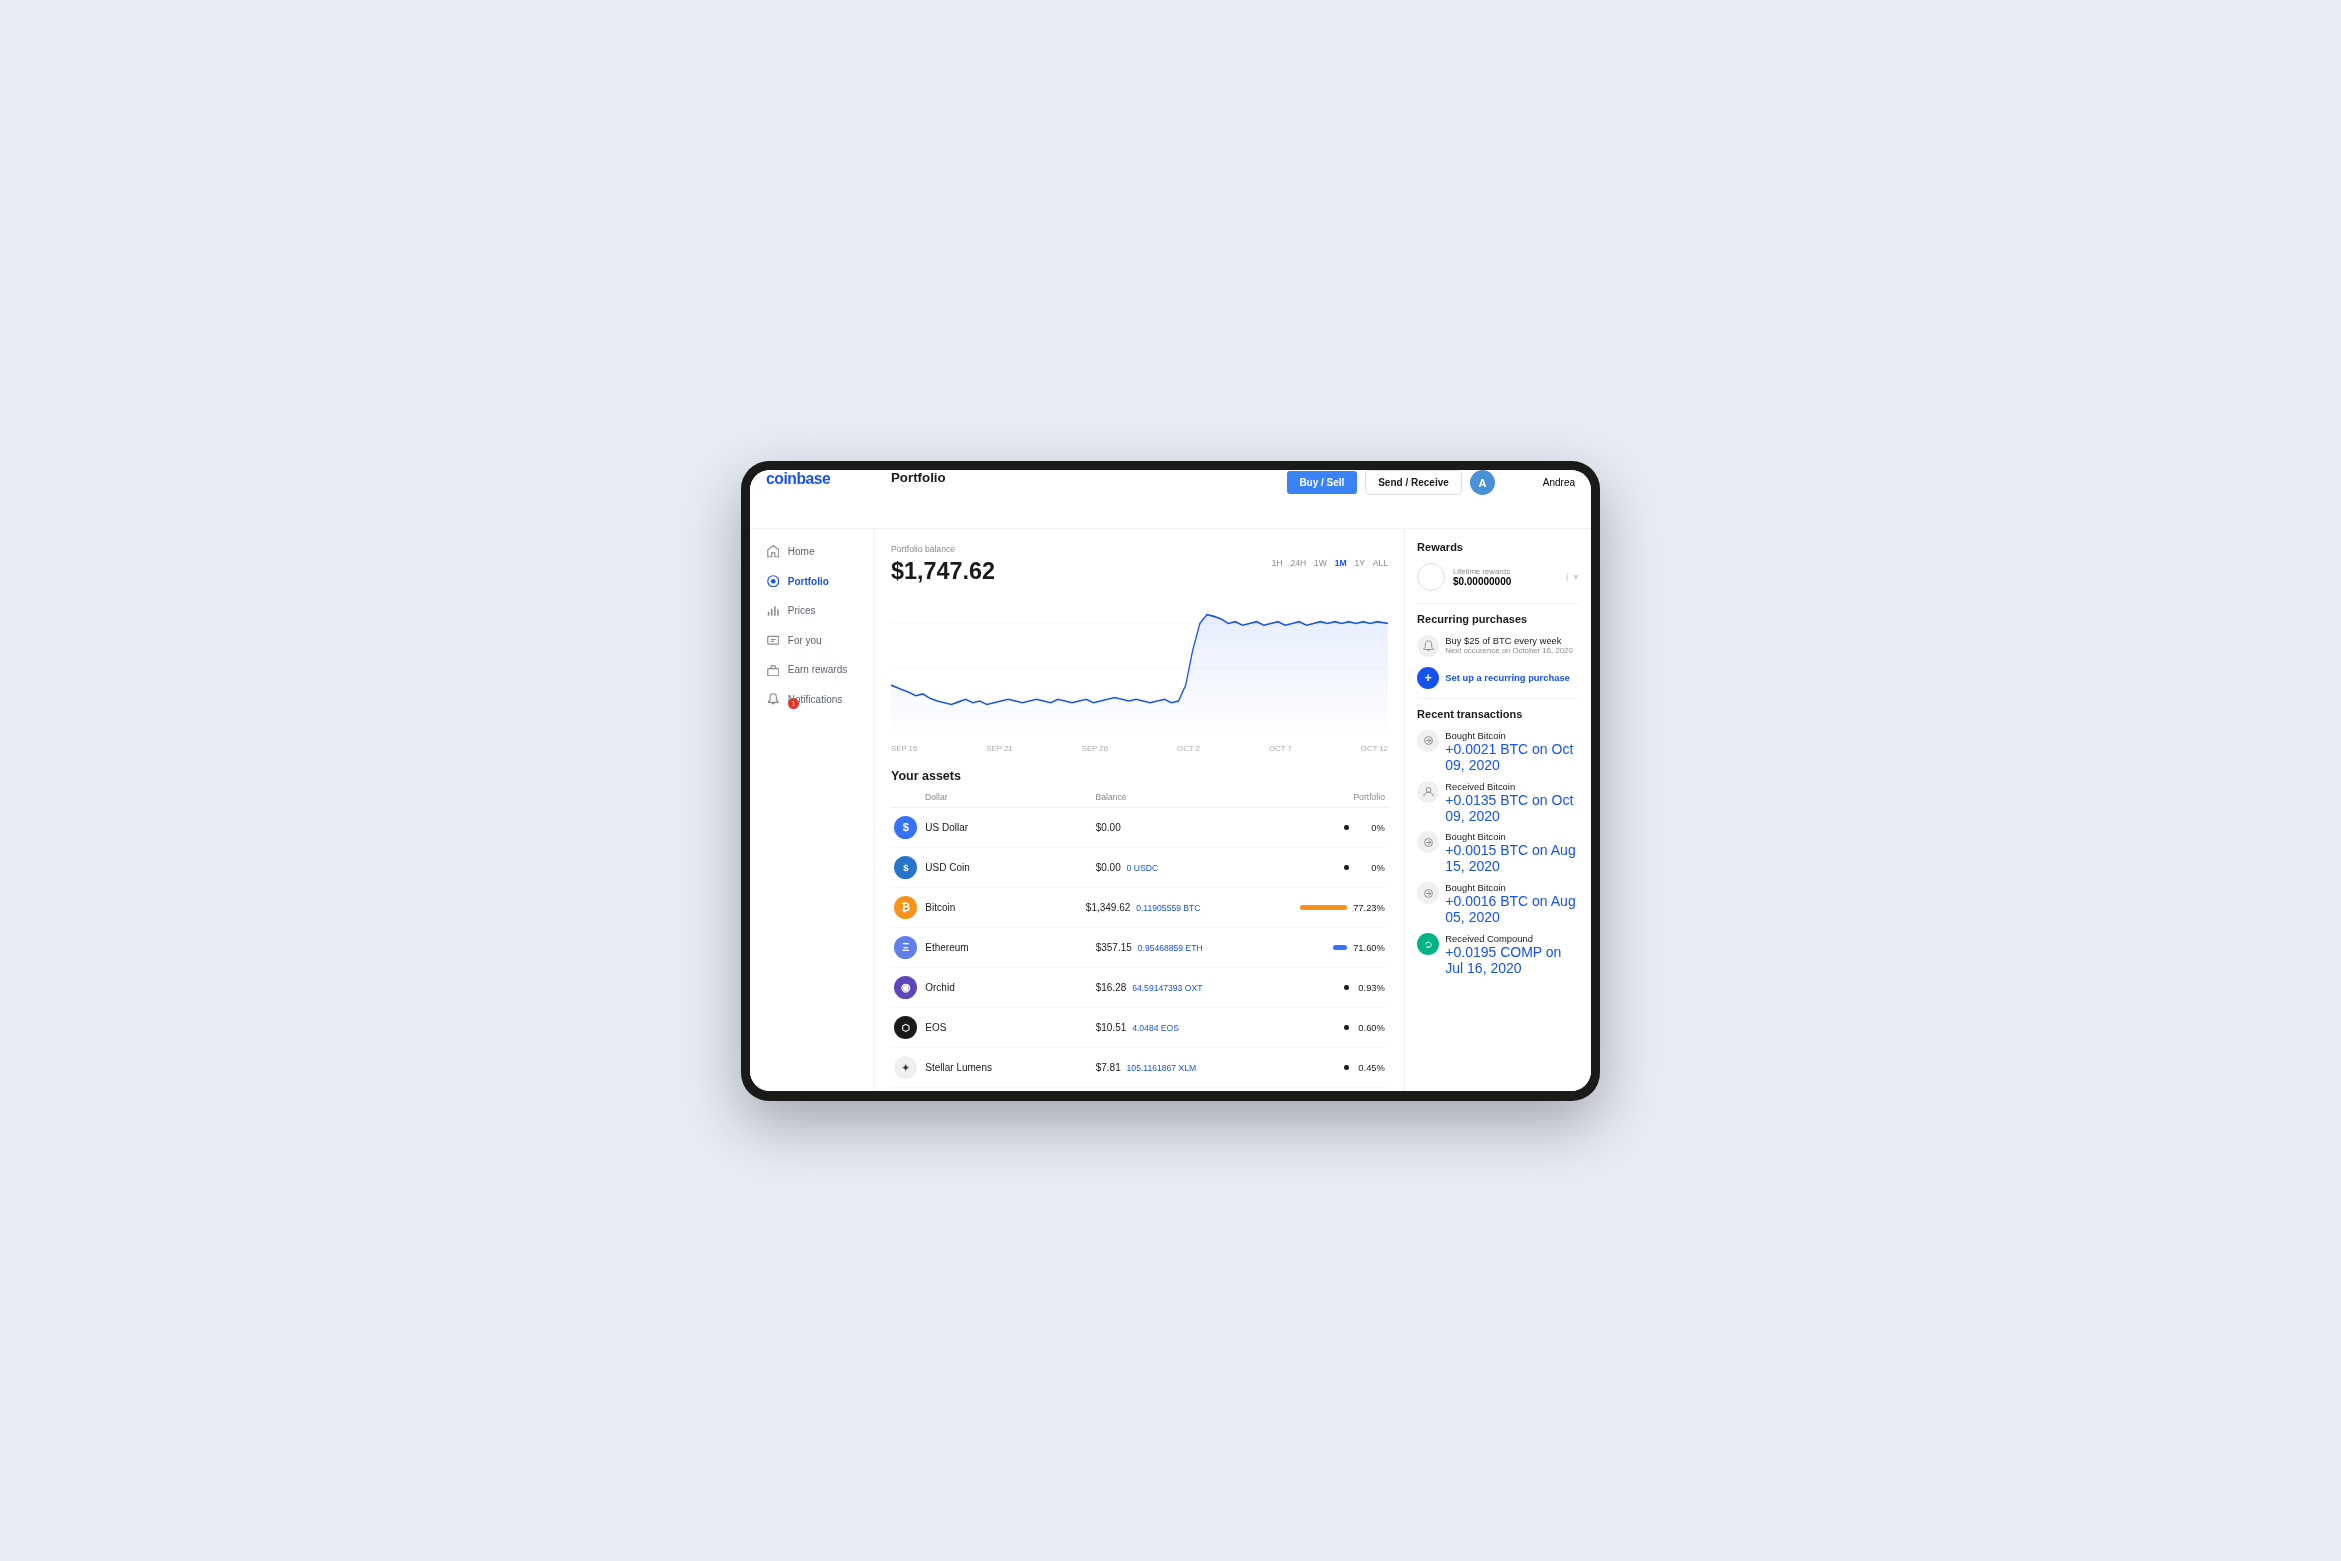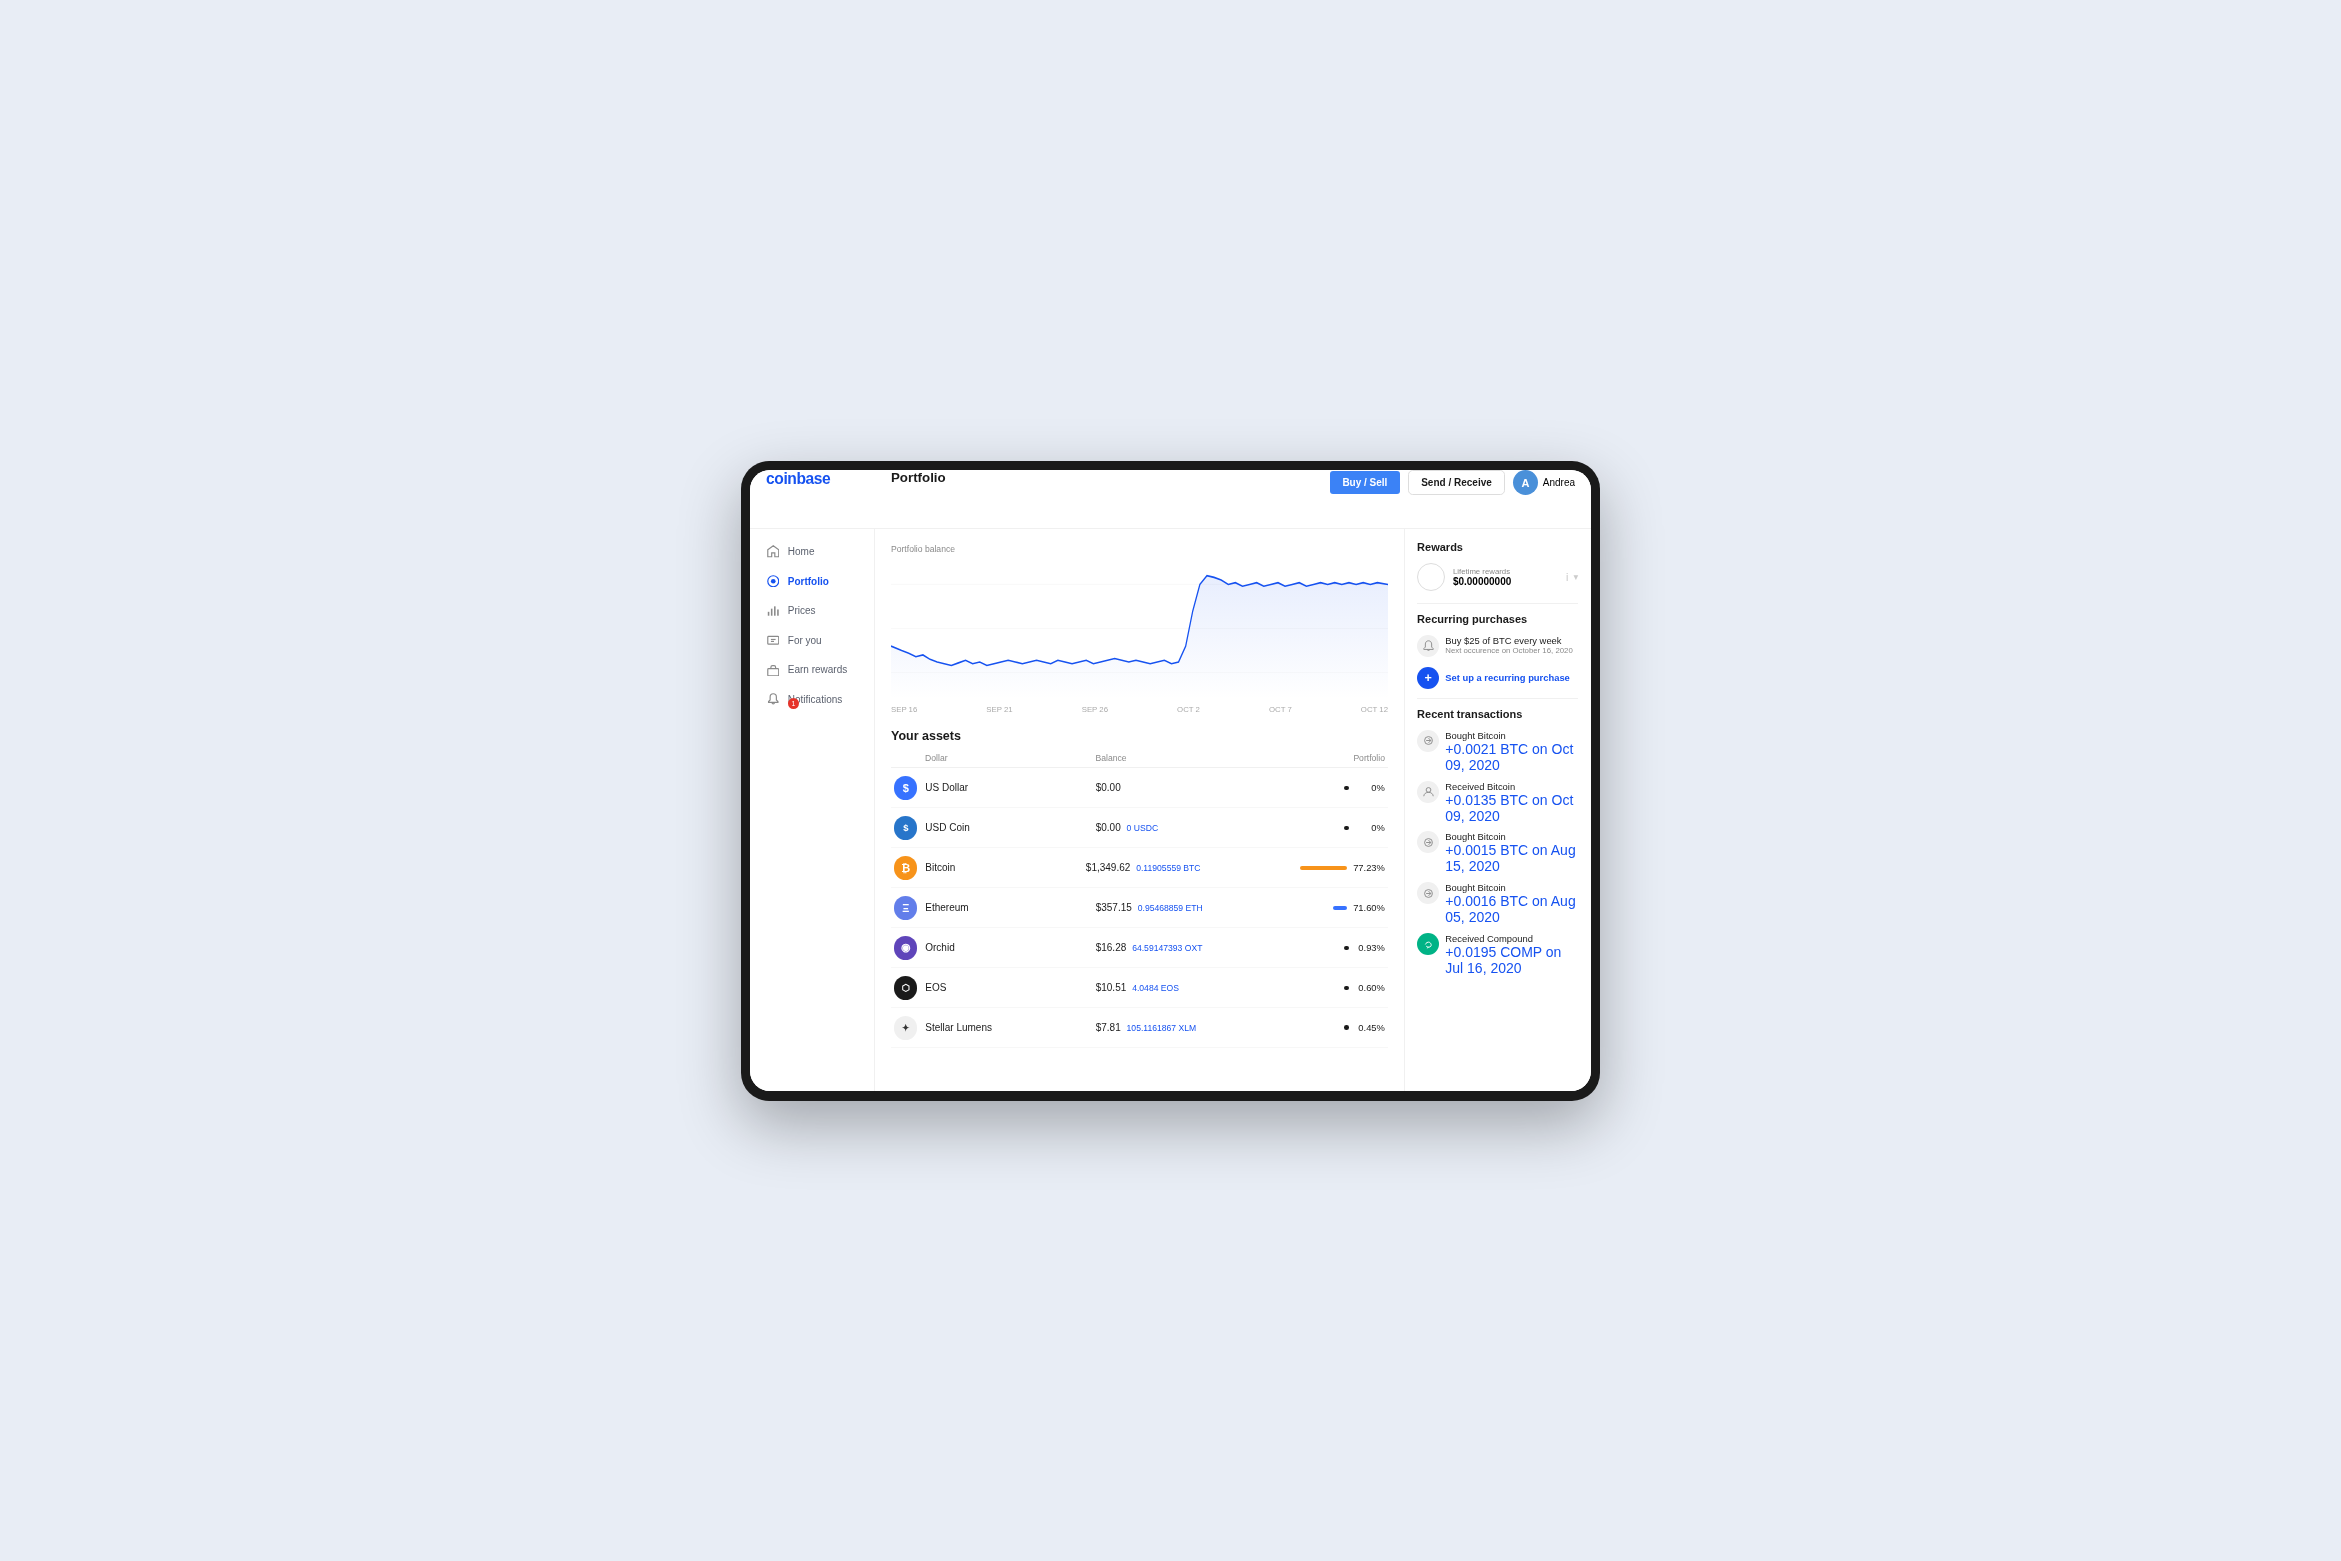--- a/index.html
+++ b/index.html
@@ -97,6 +97,7 @@
     .user-name {
       font-size: 10px;
       font-weight: 500;
+      margin-left: 43px;
     }
     .main-layout {
       display: flex;

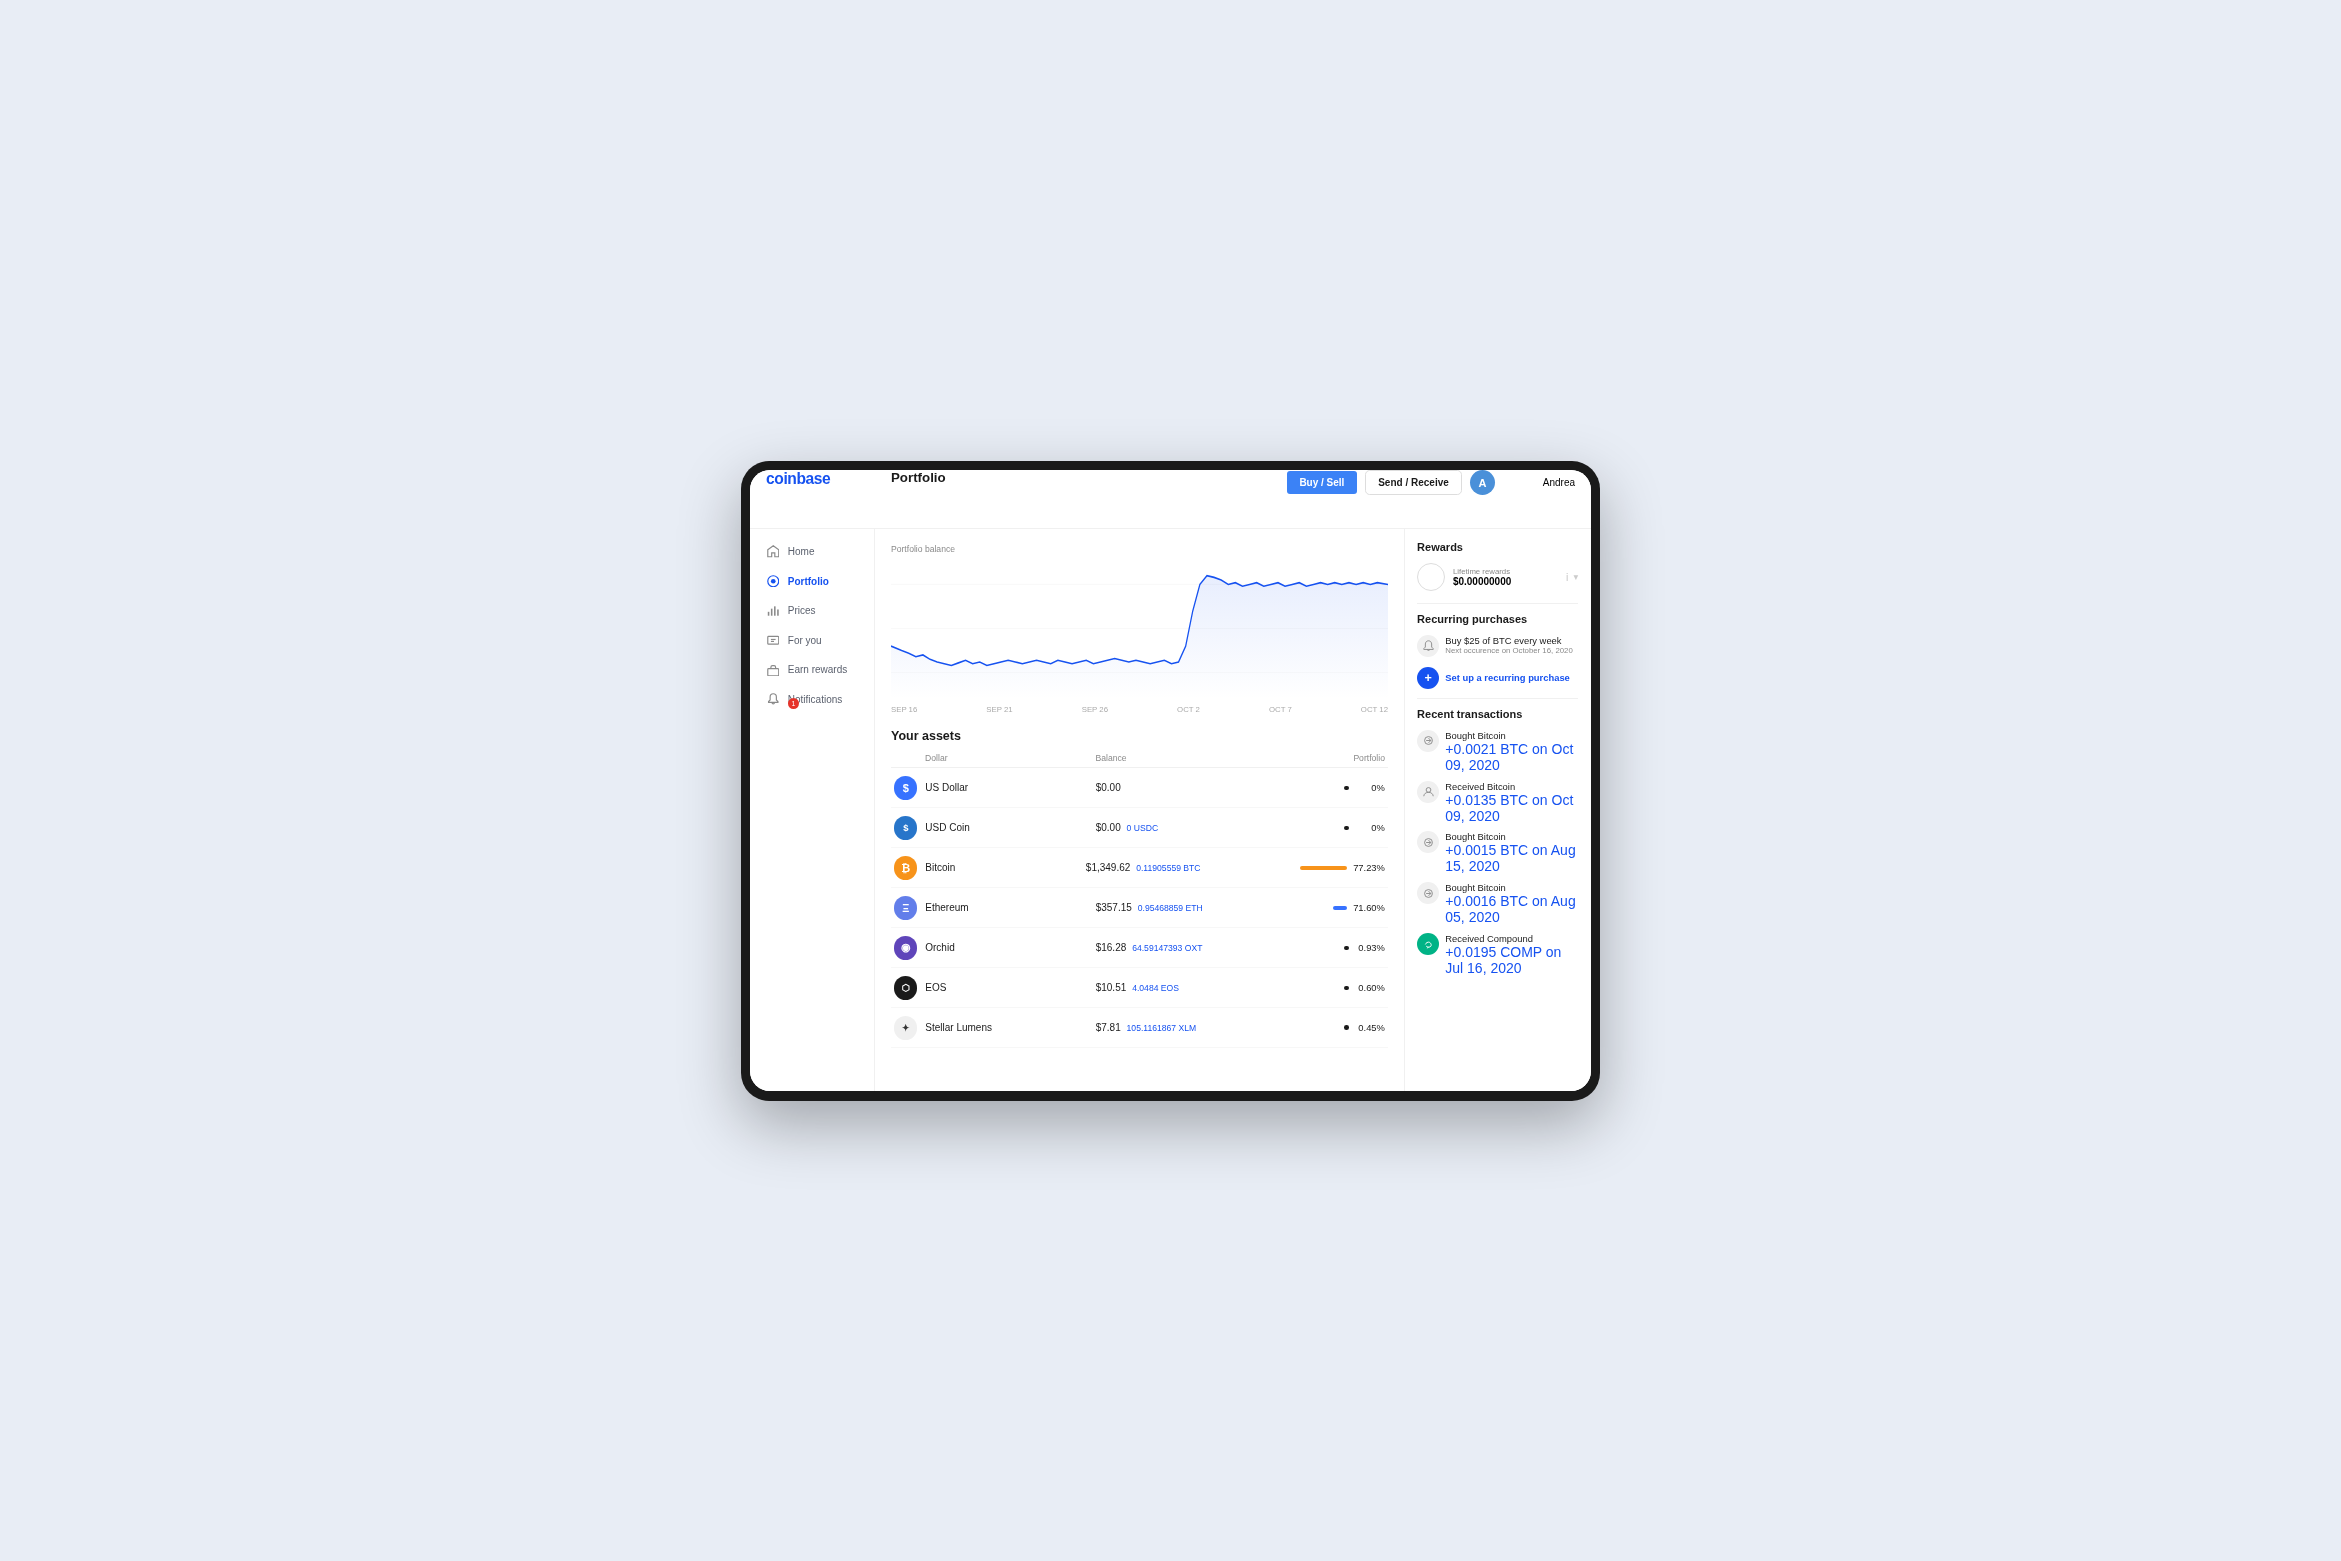--- a/index.html
+++ b/index.html
@@ -464,6 +464,17 @@
       <div class="content-area">
         <div class="portfolio-balance-label">Portfolio balance</div>
 
+        <div style="display:flex;justify-content:space-between;align-items:flex-start;">
+          <div class="portfolio-balance">$1,747.62</div>
+          <div class="chart-timeframes">
+            <span>1H</span>
+            <span>24H</span>
+            <span>1W</span>
+            <span class="active">1M</span>
+            <span>1Y</span>
+            <span>ALL</span>
+          </div>
+        </div>
 
         <div class="chart-container">
           <svg class="chart-svg" viewBox="0 0 700 160" preserveAspectRatio="none">

